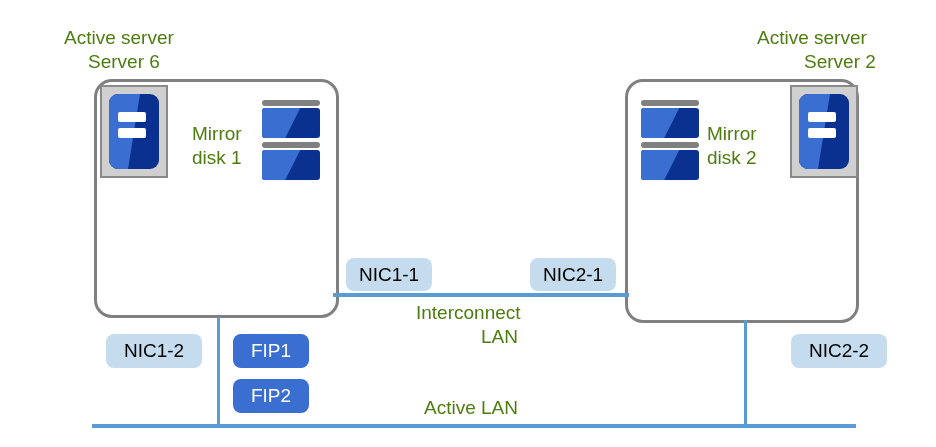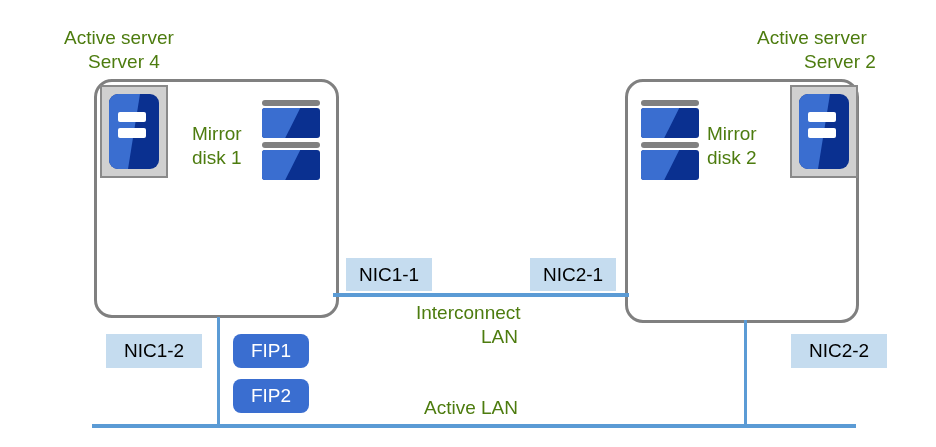--- a/index.html
+++ b/index.html
@@ -148,7 +148,7 @@
 <div id="canvas">
 
   <div class="caption" style="left:64px; top:26px;">Active server</div>
-  <div class="caption" style="left:88px; top:50px;">Server 4</div>
+  <div class="caption" style="left:88px; top:50px;">Server 6</div>
 
   <div class="caption" style="left:757px; top:26px;">Active server</div>
   <div class="caption" style="left:795px; top:50px;margin-left:9px;">Server 2</div>

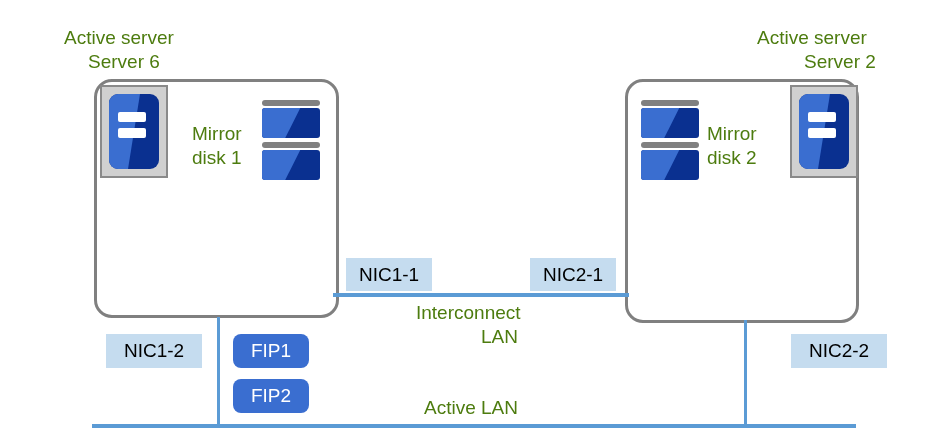--- a/index.html
+++ b/index.html
@@ -109,7 +109,7 @@
   .nic-pill {
     position: absolute;
     background: #c5dcef;
-    border-radius: 0;
+    border-radius: 8px;
     color: #000000;
     font-size: 19px;
     display: flex;

